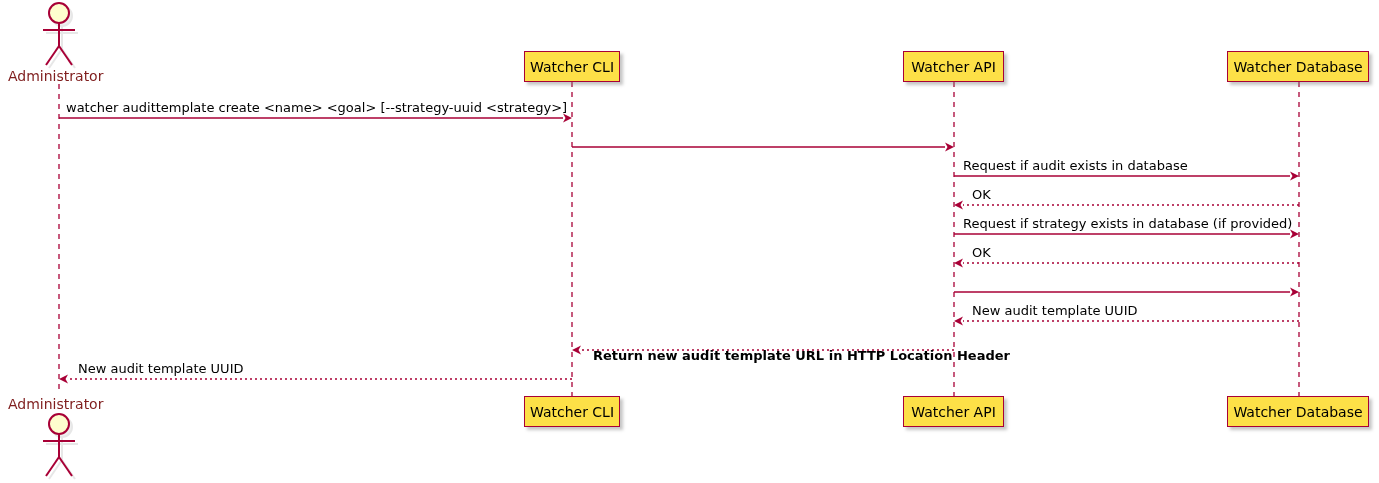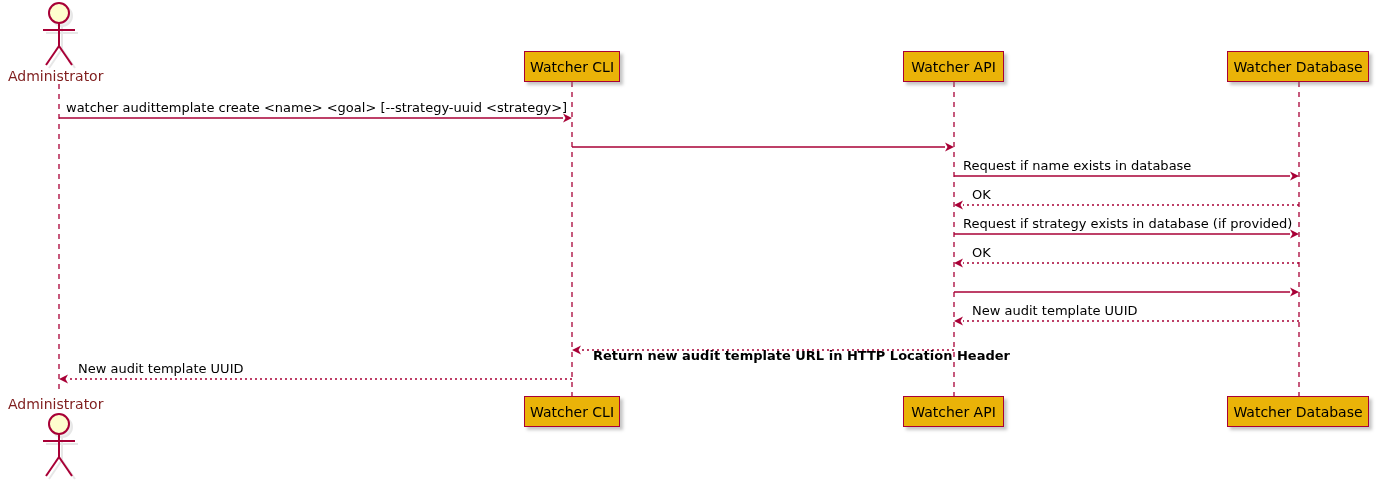--- a/index.html
+++ b/index.html
@@ -35,7 +35,7 @@
   }
   .participant-box {
     position: absolute;
-    background: #eab308;
+    background: #fde047;
     border: 1.5px solid #A80036;
     box-shadow: 3px 3px 3px rgba(128,128,128,0.45);
     display: flex;

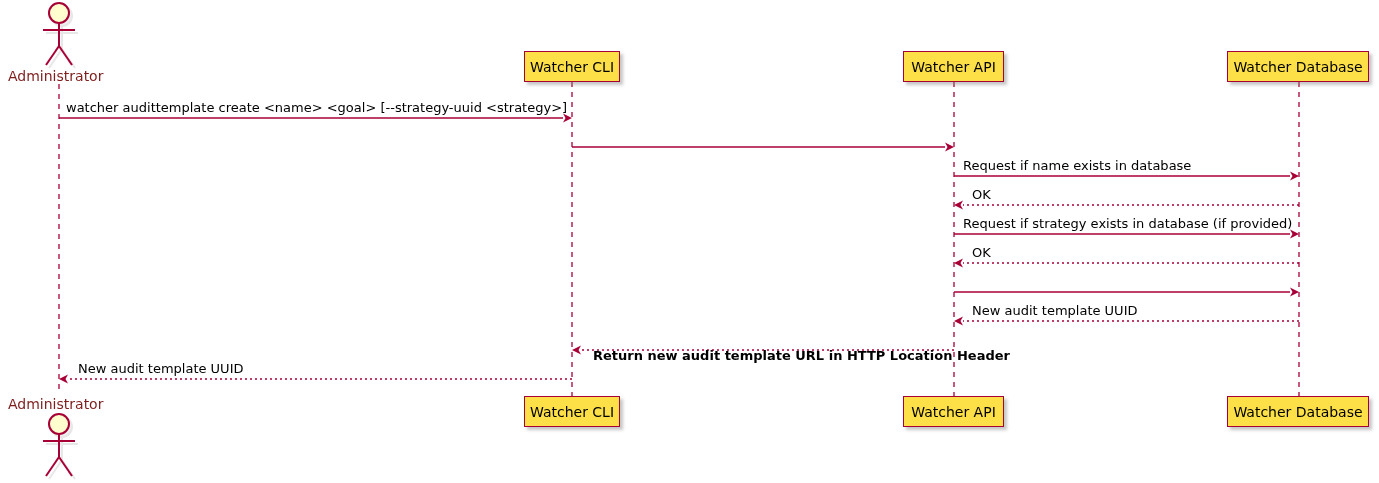--- a/index.html
+++ b/index.html
@@ -173,7 +173,7 @@
   </div>
 
   <div class="msg-label" style="left:66px; top:101px;">watcher audittemplate create &lt;name&gt; &lt;goal&gt; [--strategy-uuid &lt;strategy&gt;]</div>
-  <div class="msg-label" style="left:963px; top:159px;">Request if name exists in database</div>
+  <div class="msg-label" style="left:963px; top:159px;">Request if audit exists in database</div>
   <div class="msg-label" style="left:972px; top:188px;">OK</div>
   <div class="msg-label" style="left:963px; top:217px;">Request if strategy exists in database (if provided)</div>
   <div class="msg-label" style="left:972px; top:246px;">OK</div>

